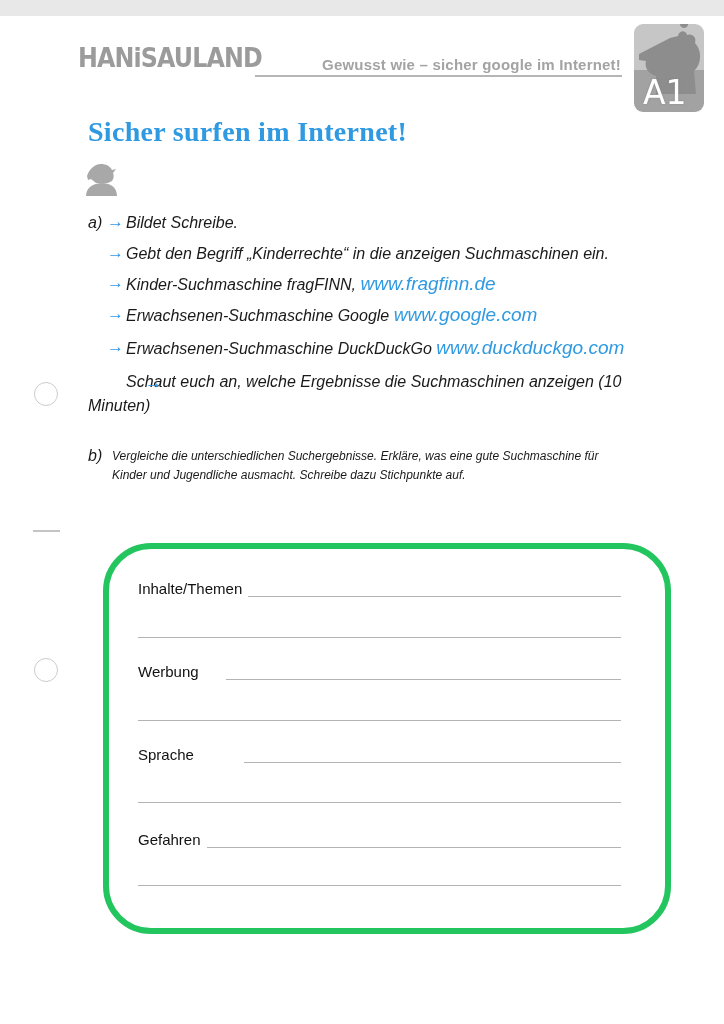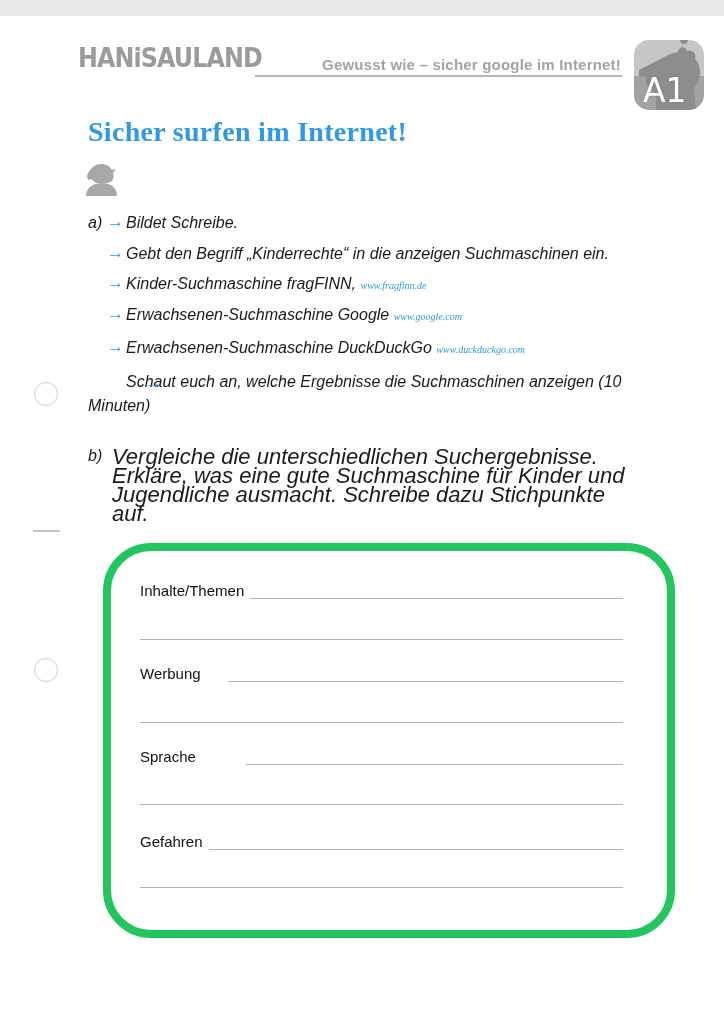--- a/index.html
+++ b/index.html
@@ -23,7 +23,7 @@
     border-top:2px solid #b5b5b5;
   }
   .badge{
-    position:absolute;left:634px;top:24px;width:70px;height:70px;border-radius:15px;
+    position:absolute;left:634px;top:8px;width:70px;height:88px;border-radius:9px;
     background:linear-gradient(#c6c6c6 0 52%,#a2a2a2 52% 100%);overflow:hidden;
   }
   .badge svg{position:absolute;left:0;top:0;}

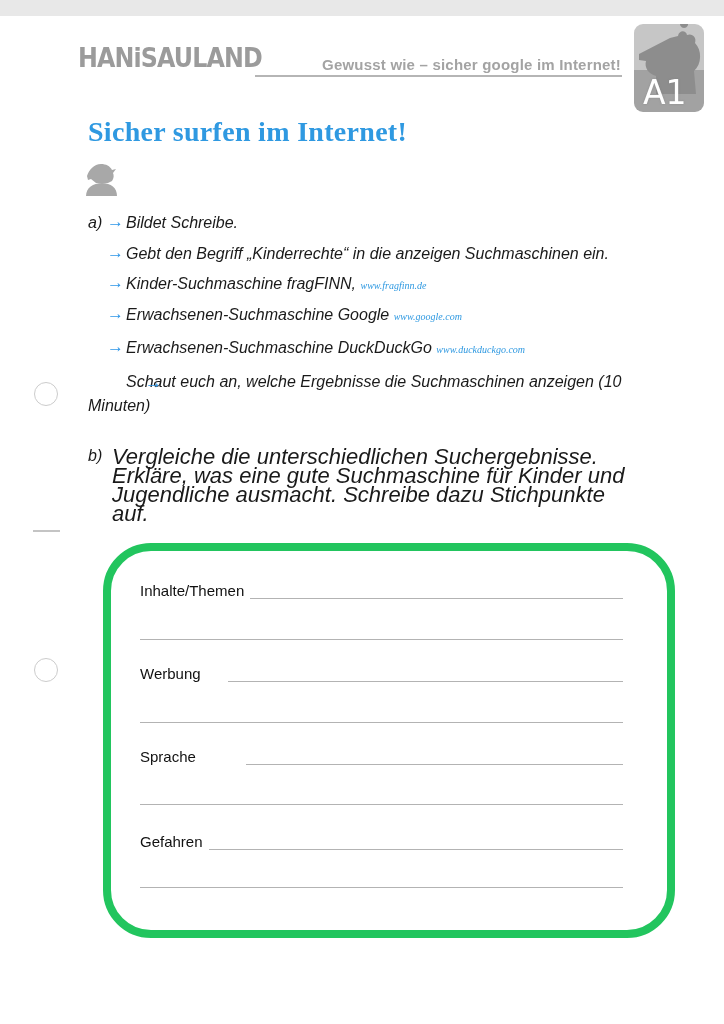--- a/index.html
+++ b/index.html
@@ -58,7 +58,7 @@
     font-weight:bold;font-size:17px;
   }
   .item-text{display:inline;}
-  .item-link{color:#2f99e1;font-family:Liberation Serif, serif;font-size:10px;}
+  .item-link{color:#2f99e1;font-family:Liberation Sans, sans-serif;font-size:19px;}
   .li-0{top:3px;padding-left:38px;}
   .li-1{top:34px;padding-left:38px;}
   .li-2{top:64px;padding-left:38px;}

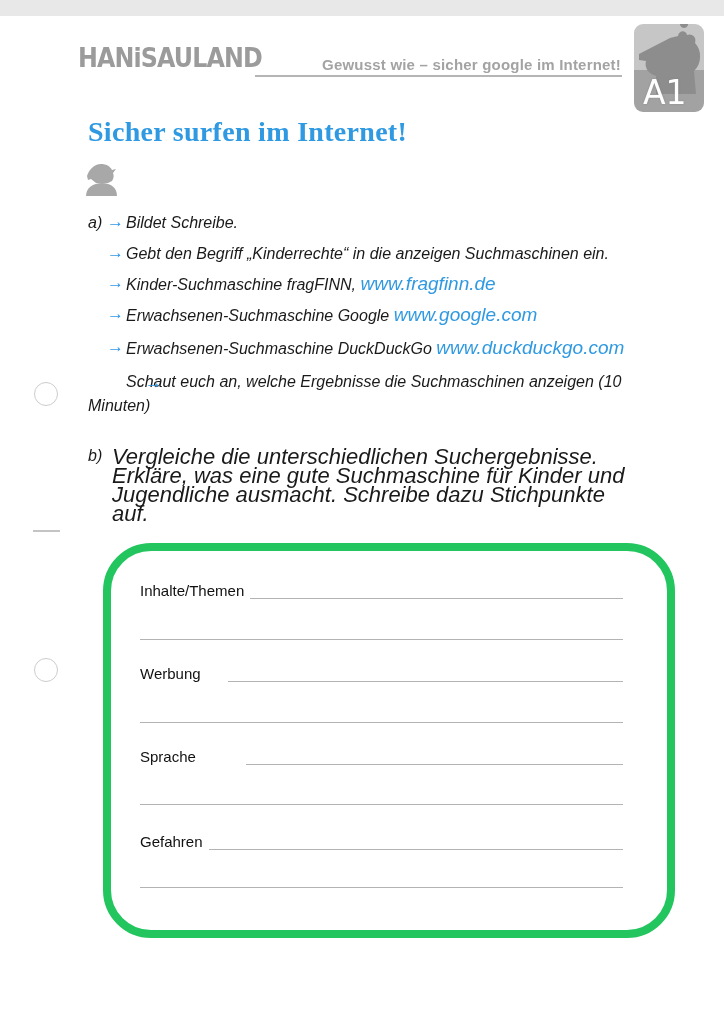--- a/index.html
+++ b/index.html
@@ -72,7 +72,7 @@
     position:absolute;left:0;top:0;font-style:italic;font-size:16px;color:#1a1a1a;
   }
   .b-text{
-    margin-left:24px;width:516px;font-style:italic;font-size:22px;line-height:19px;
+    margin-left:24px;width:516px;font-style:italic;font-size:12px;line-height:19px;
     color:#1a1a1a;
   }
   

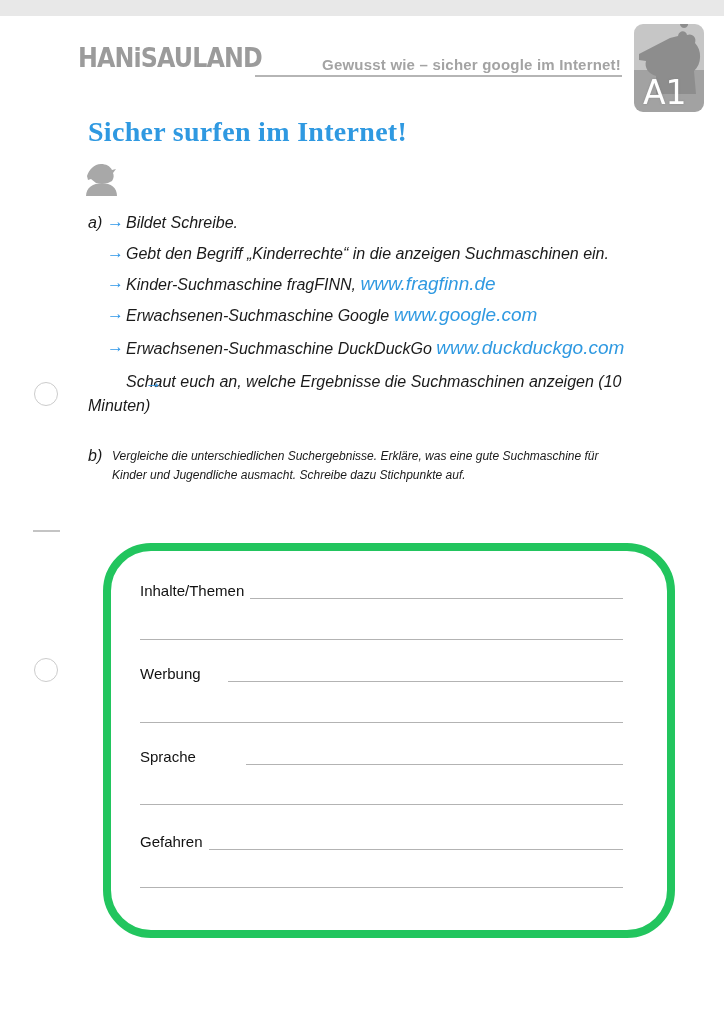--- a/index.html
+++ b/index.html
@@ -78,7 +78,7 @@
   
   .answer-box{
     position:absolute;left:103px;top:527px;width:556px;height:379px;
-    border:8px solid #22c55e;border-radius:48px;
+    border:6px solid #22c55e;border-radius:48px;
   }
   .field-row{position:absolute;left:29px;right:44px;display:flex;align-items:flex-end;}
   .field-label{font-size:15px;color:#111111;white-space:nowrap;padding-right:6px;line-height:17px;}

